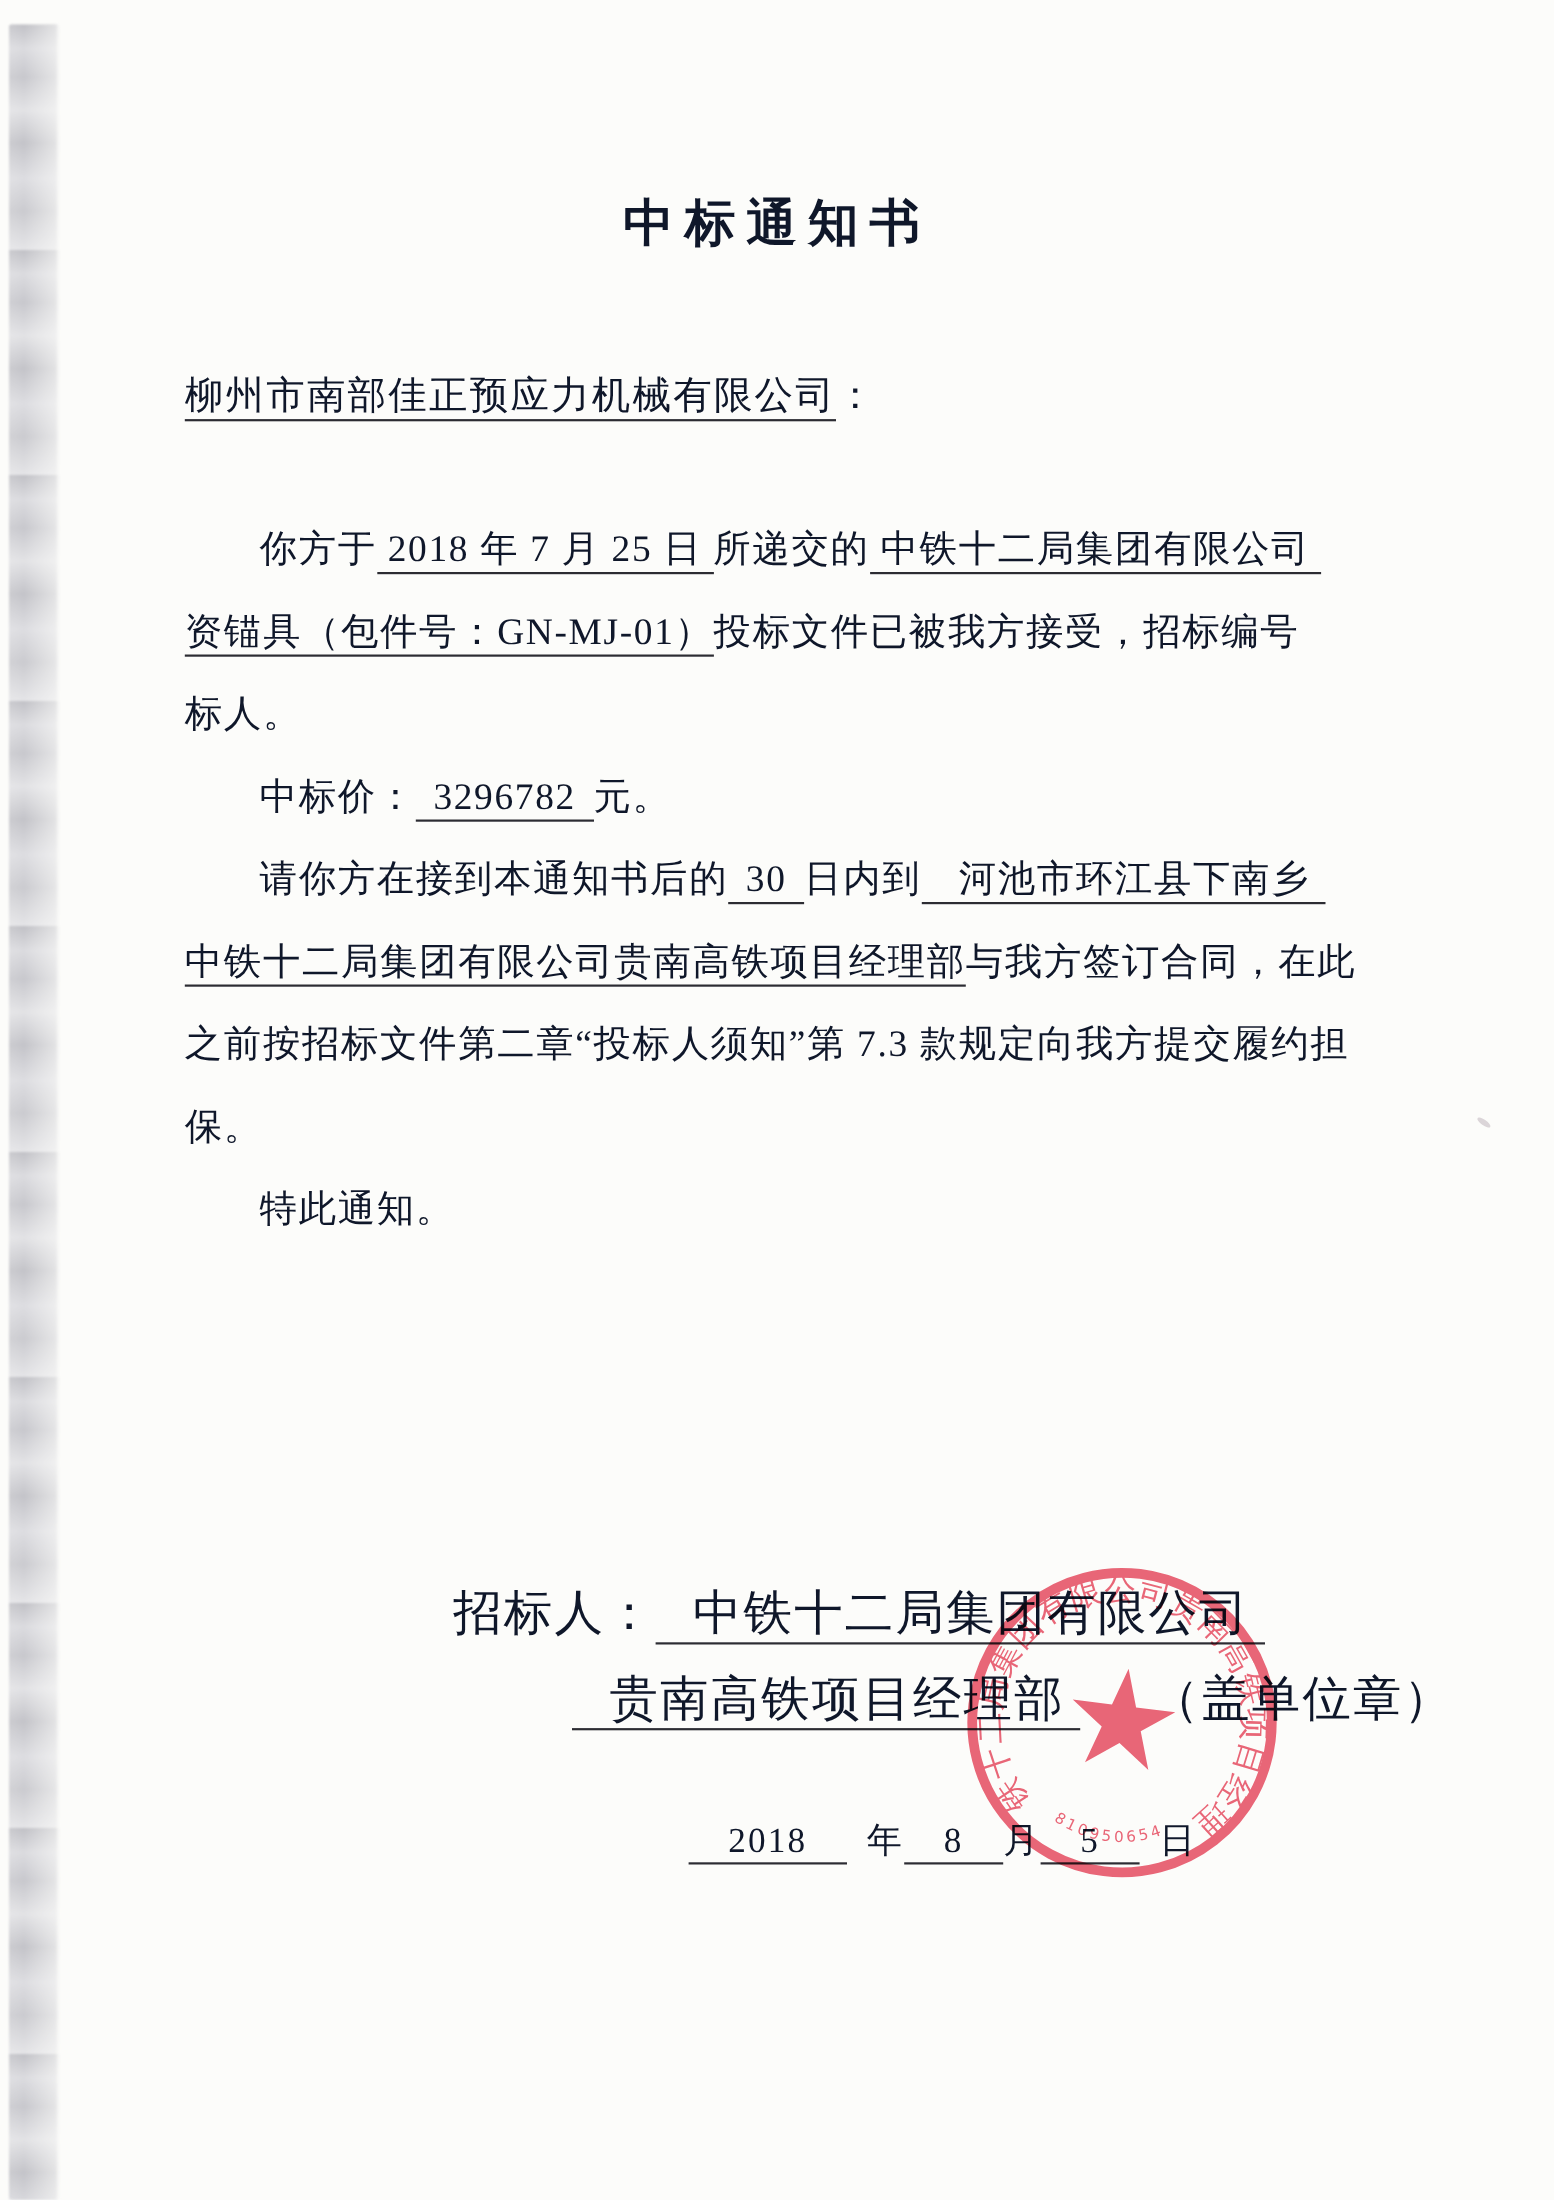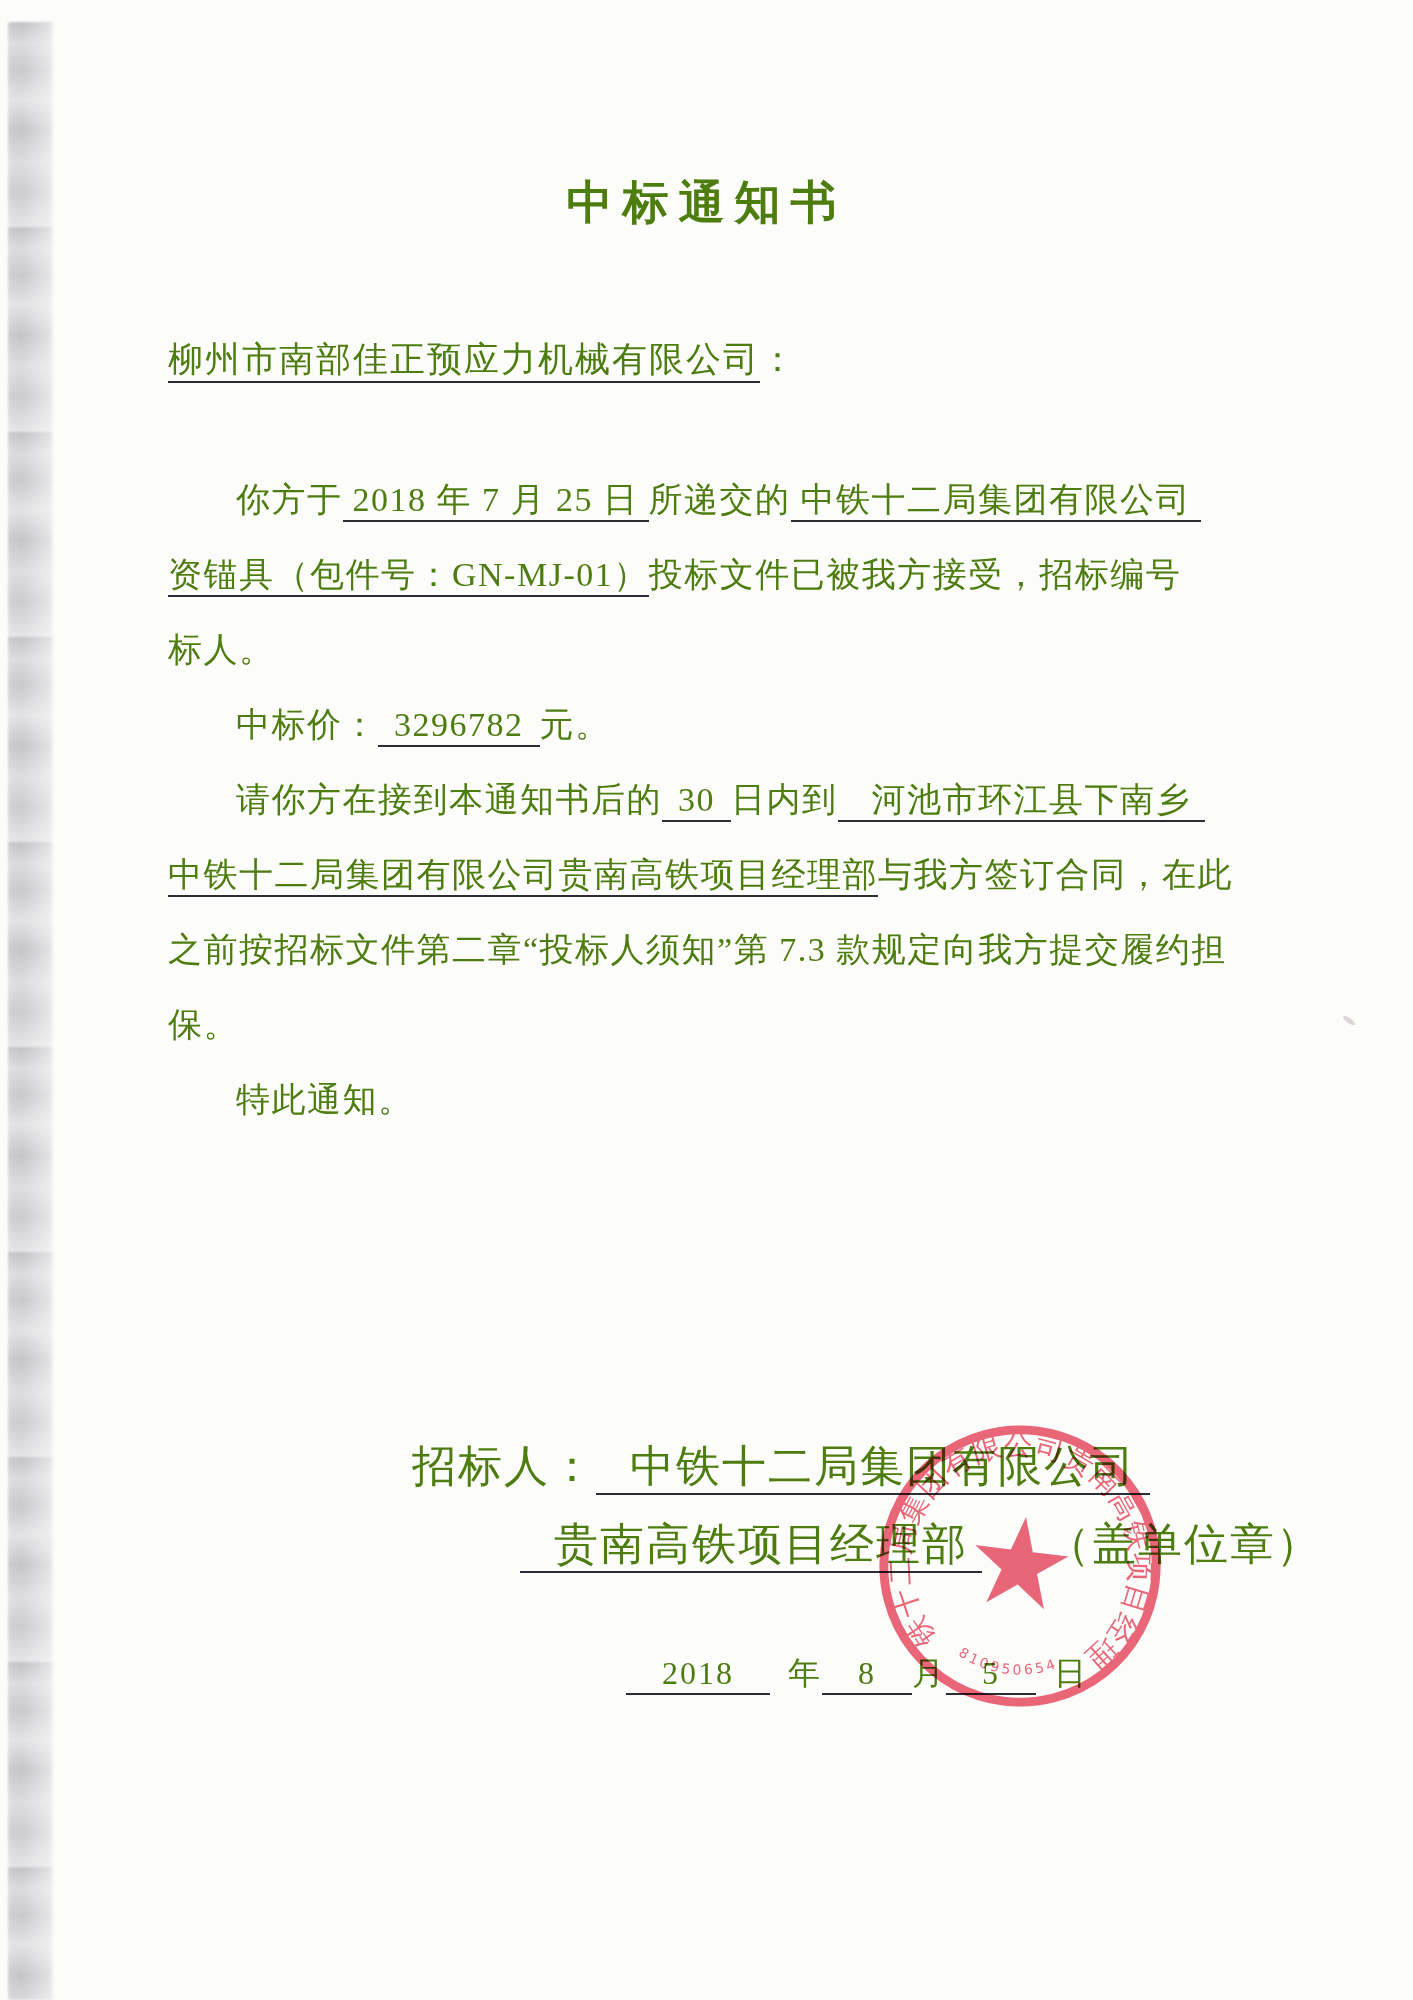--- a/index.html
+++ b/index.html
@@ -10,7 +10,7 @@
     background:#fcfcfa;
     overflow:hidden;
     font-family:"Liberation Serif","DejaVu Serif",serif;
-    color:#4d7c0f;
+    color:#0f172a;
   }
 
   

